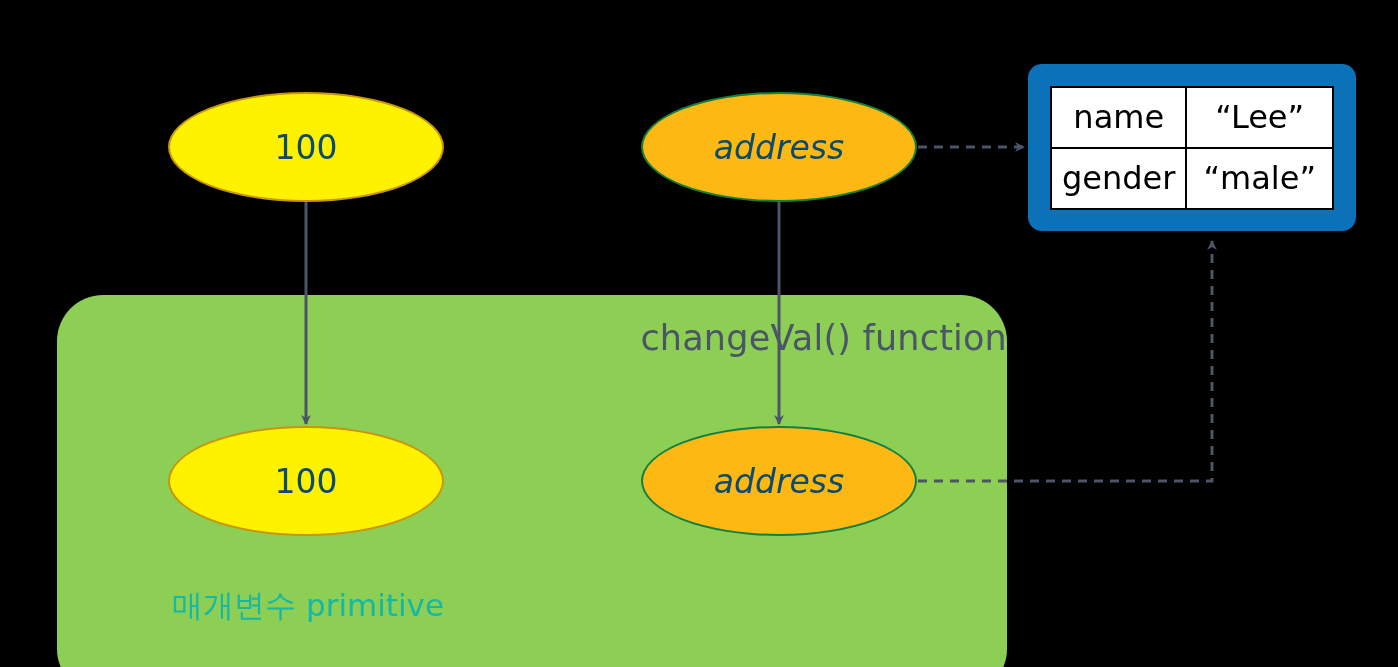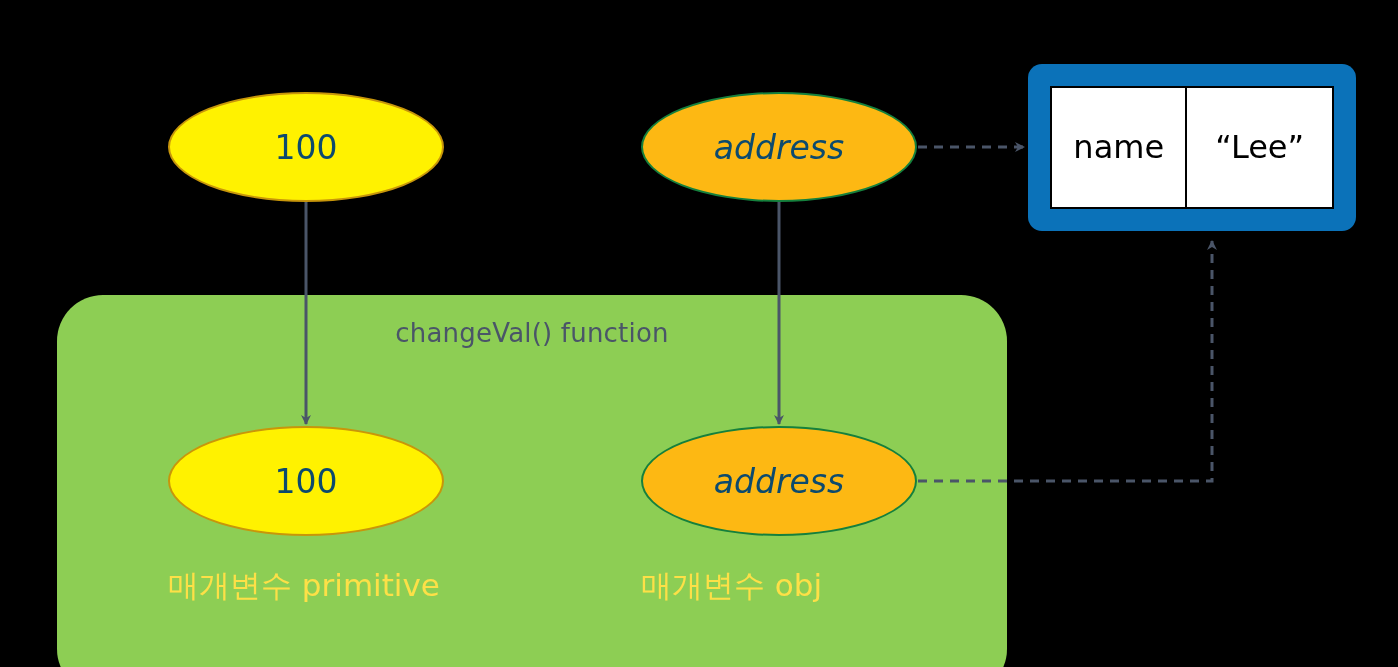--- a/index.html
+++ b/index.html
@@ -176,6 +176,10 @@
           <td class="key">name</td>
           <td class="val">“Lee”</td>
         </tr>
+        <tr>
+          <td class="key">gender</td>
+          <td class="val">“male”</td>
+        </tr>
       </tbody>
     </table>
   </div>

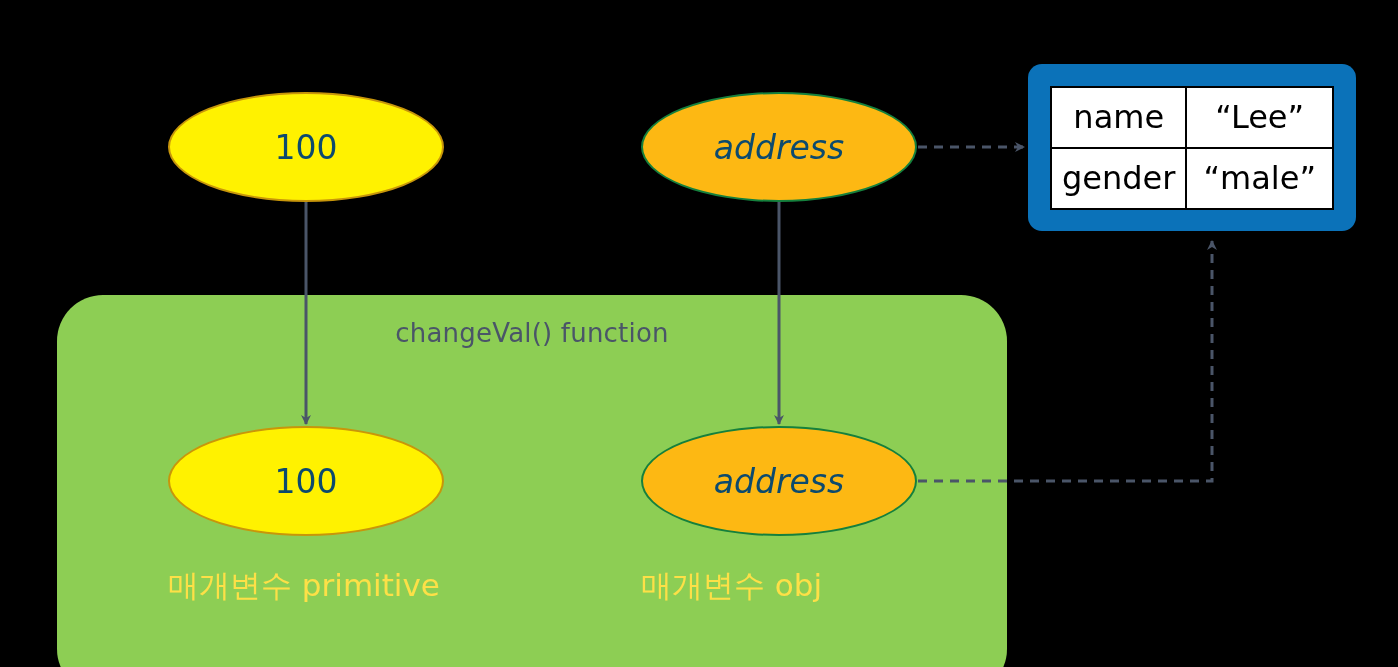--- a/index.html
+++ b/index.html
@@ -31,8 +31,8 @@
     left: 57px;
     top: 318px;
     width: 950px;
-    text-align: center;
-    font-size: 26px;
+    text-align: right;
+    font-size: 35px;
     color: #4A5568;
     letter-spacing: 0.2px;
     white-space: nowrap;

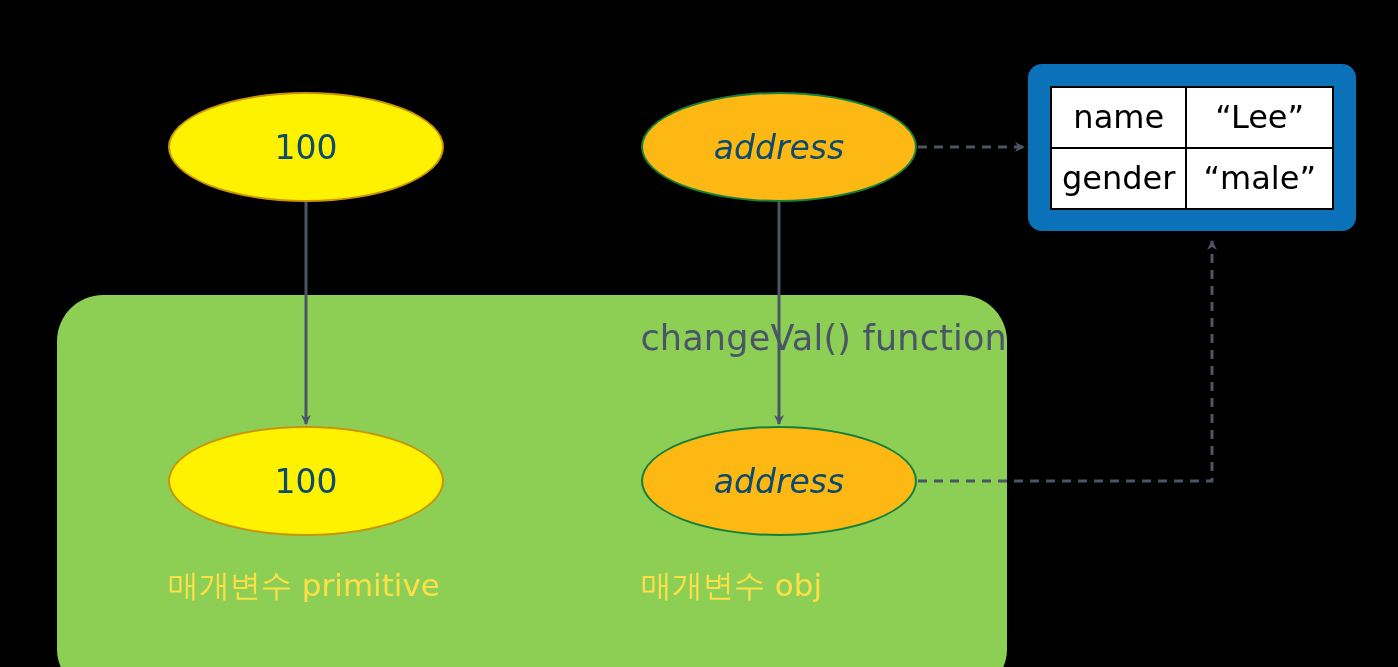--- a/index.html
+++ b/index.html
@@ -74,9 +74,10 @@
   .param-caption {
     position: absolute;
     font-size: 31px;
-    color: #fde047;
+    color: #14b8a6;
     white-space: nowrap;
-    text-align: left;
+    text-align: right;
+    margin-top: 20px;
   }
   #caption-primitive { left: 168px; top: 565px; width: 276px; }
   #caption-object    { left: 641px; top: 565px; width: 276px; }

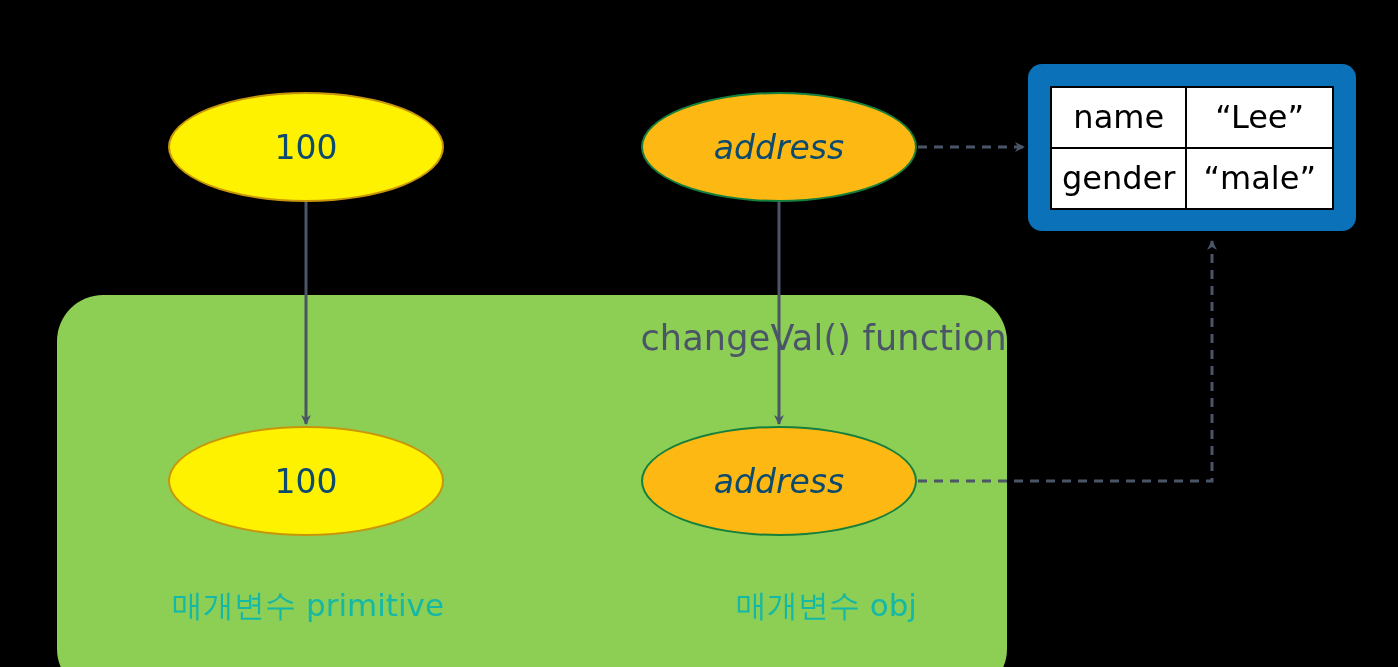--- a/index.html
+++ b/index.html
@@ -168,7 +168,6 @@
 
   <div class="param-caption" id="caption-primitive">매개변수 primitive</div>
 
-  <div class="param-caption" id="caption-object">매개변수 obj</div>
 
   <div class="object-frame">
     <table class="object-table">

